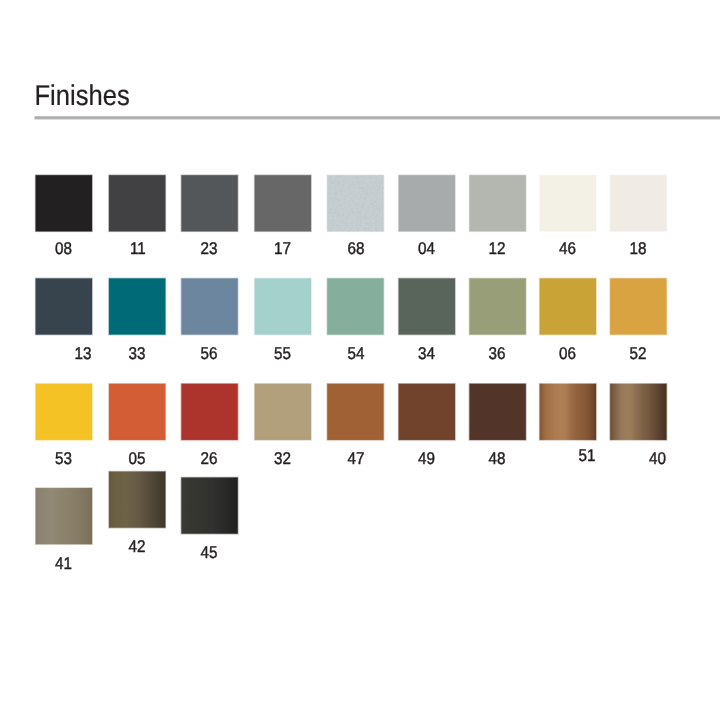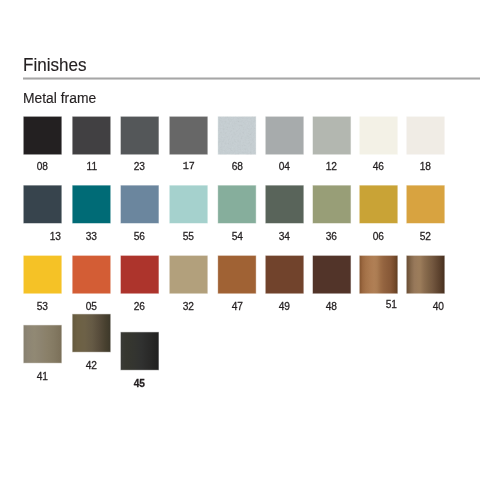--- a/index.html
+++ b/index.html
@@ -27,7 +27,6 @@
 <div class="page">
   <h1 class="title">Finishes</h1>
   <div class="rule"></div>
-  <div class="subtitle">Metal frame</div>
 
   <div class="grid">
     <div class="swrow">

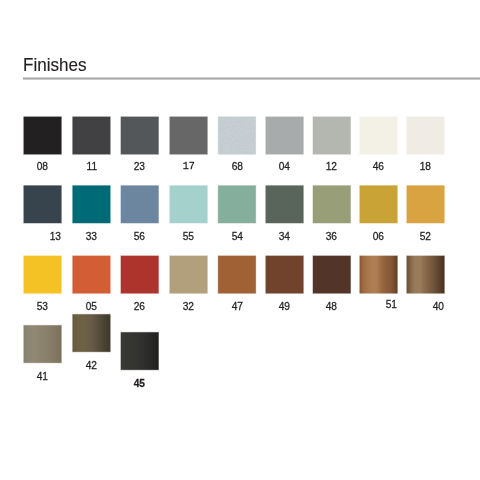--- a/index.html
+++ b/index.html
@@ -54,7 +54,7 @@
           </svg>
           <div class="lbl" style="margin-top: 5.55px; width: 37.6px; margin-left: 2.9px;"><span>23</span></div>
         </div>
-        <div class="cell" style="left: 167px; top: 114px; width: 41.6px; font-family: Liberation Mono, monospace;">
+        <div class="cell" style="left: 167px; top: 114px; width: 41.6px;">
           <svg class="chip" width="41.6" height="41.45">
             <defs></defs>
             <rect x="2.25" y="2.299999999999997" width="38.6" height="38.45" fill="#676767" opacity="0.38"></rect>

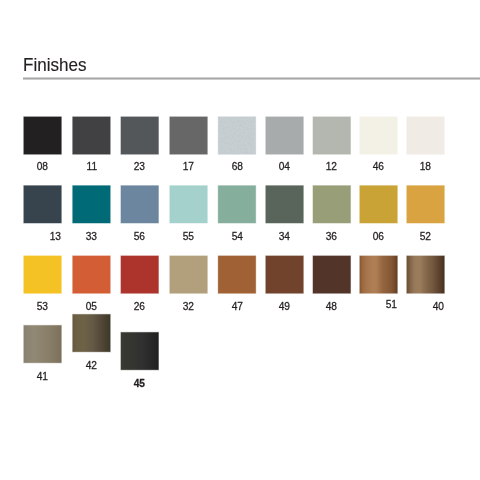--- a/index.html
+++ b/index.html
@@ -331,7 +331,7 @@
           </svg>
           <div class="lbl" style="margin-top: 6.75px; width: 37.6px; margin-left: 2.65px;"><span>42</span></div>
         </div>
-        <div class="cell" style="left: 118px; top: 330px; width: 41.6px; font-weight: bold;">
+        <div class="cell" style="left: 118px; top: 316px; width: 41.6px;">
           <svg class="chip" width="41.6" height="41.45">
             <defs>
               <linearGradient id="sw3_2g" x1="0" y1="0" x2="1" y2="0">

